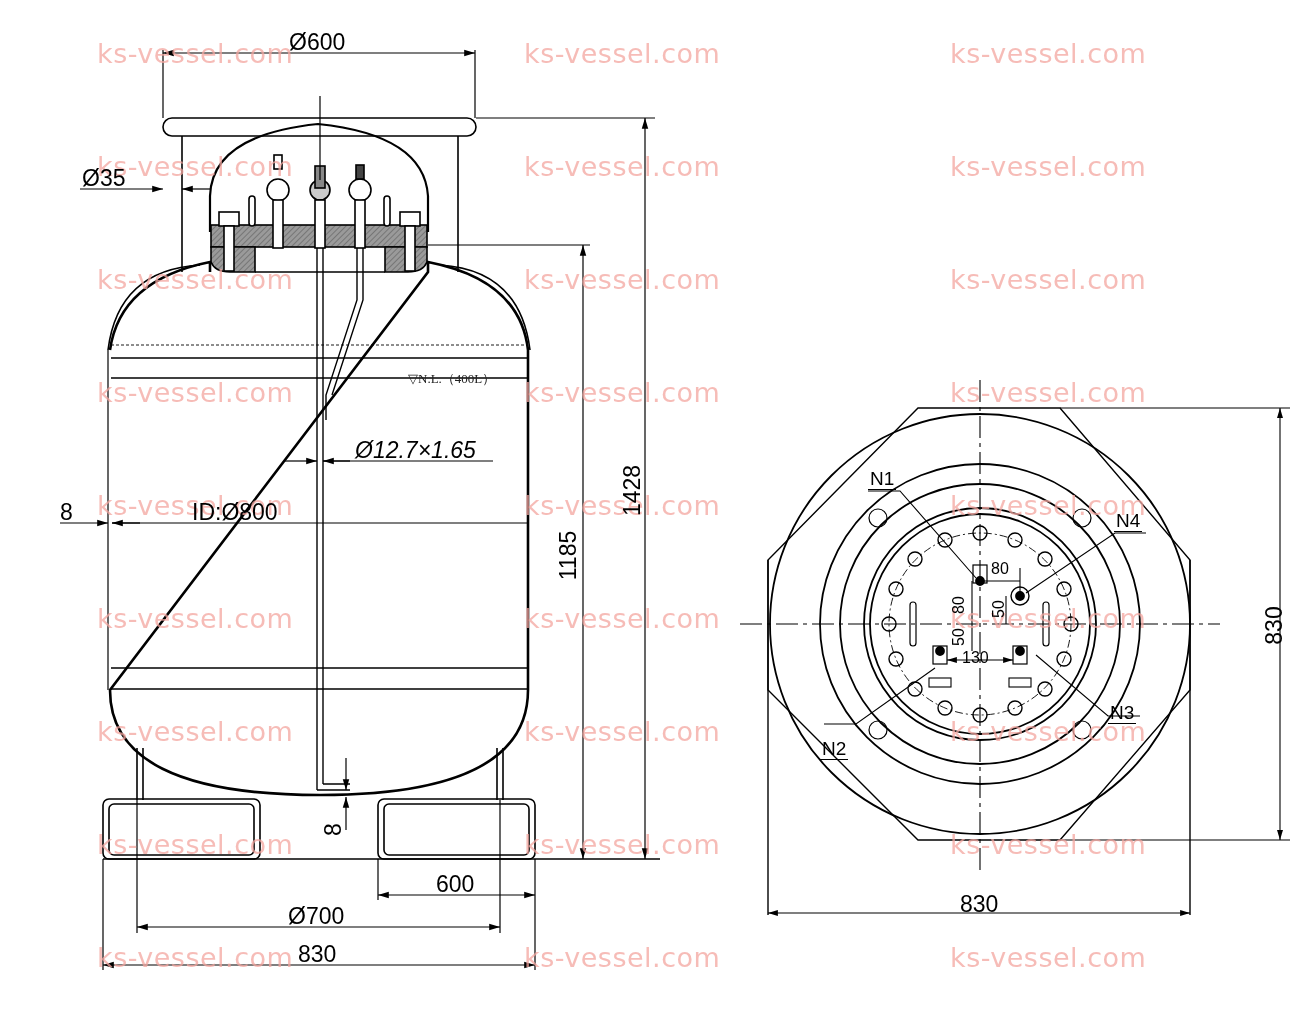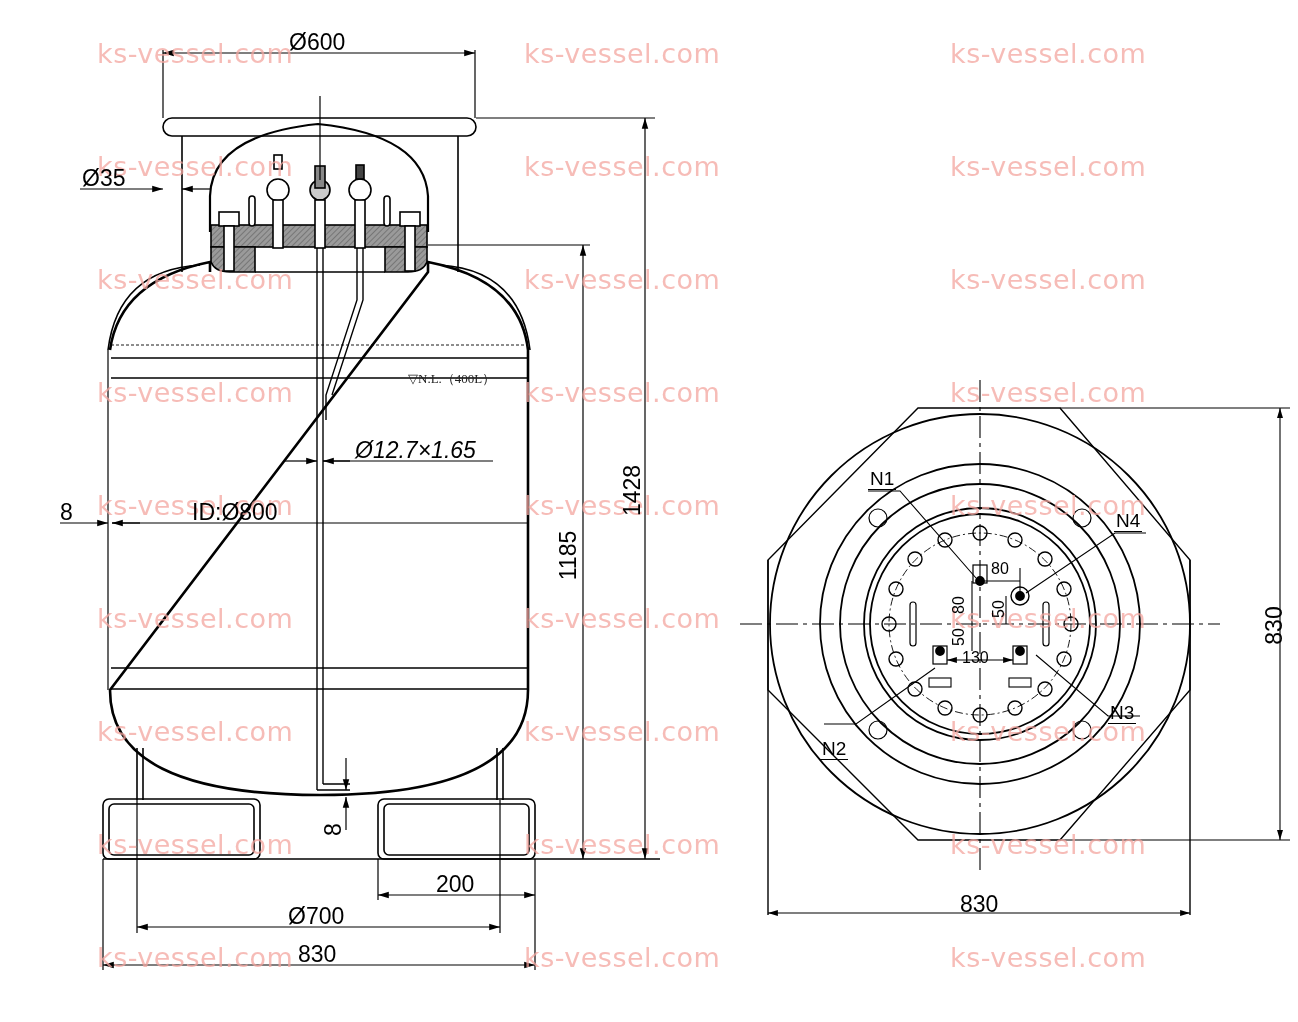--- a/index.html
+++ b/index.html
@@ -223,7 +223,7 @@
 <div class="dim dim-lg rot" style="left:327px;top:816px;">8</div>
 <div class="dim dim-lg rot" style="left:544px;top:542px;">1185</div>
 <div class="dim dim-lg rot" style="left:607px;top:477px;">1428</div>
-<div class="dim dim-lg" style="left:436px;top:871px;">200</div>
+<div class="dim dim-lg" style="left:436px;top:871px;">600</div>
 <div class="dim dim-lg" style="left:288px;top:903px;">Ø700</div>
 <div class="dim dim-lg" style="left:298px;top:941px;">830</div>
 

